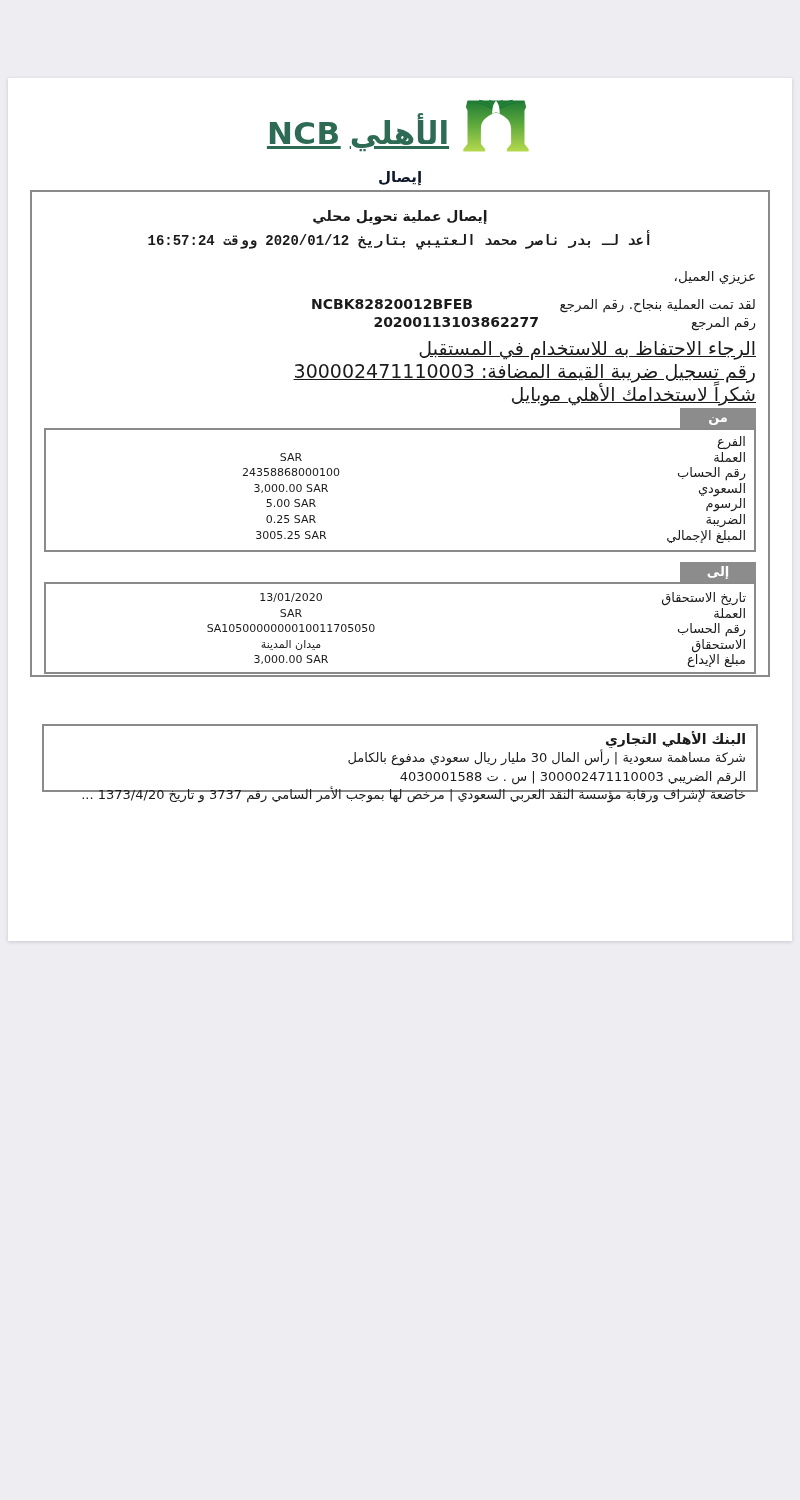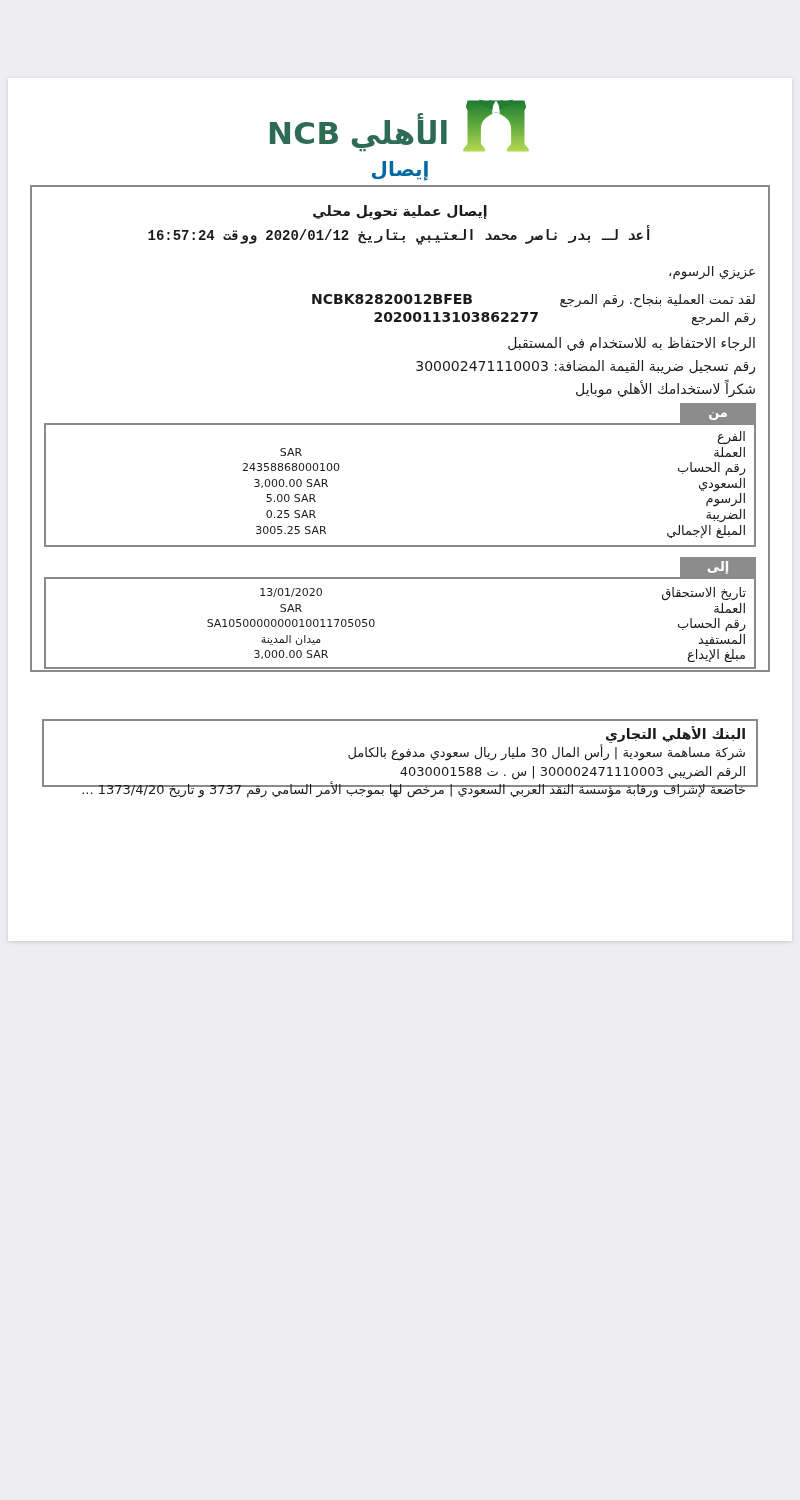--- a/index.html
+++ b/index.html
@@ -25,7 +25,7 @@
   .wordmark {
     color: var(--brand, #2e6b55);
     font-size: 31px; font-weight: 600; letter-spacing: 0.5px;
-    line-height: 1; margin-bottom: 5px; direction: ltr;
+    line-height: 1; margin-bottom: 5px; direction: ltr; text-decoration: underline;
   }
   .wordmark .latin { margin-right: 9px; }
   .arch-svg { width: 74px; height: 62px; margin-left: 10px; }

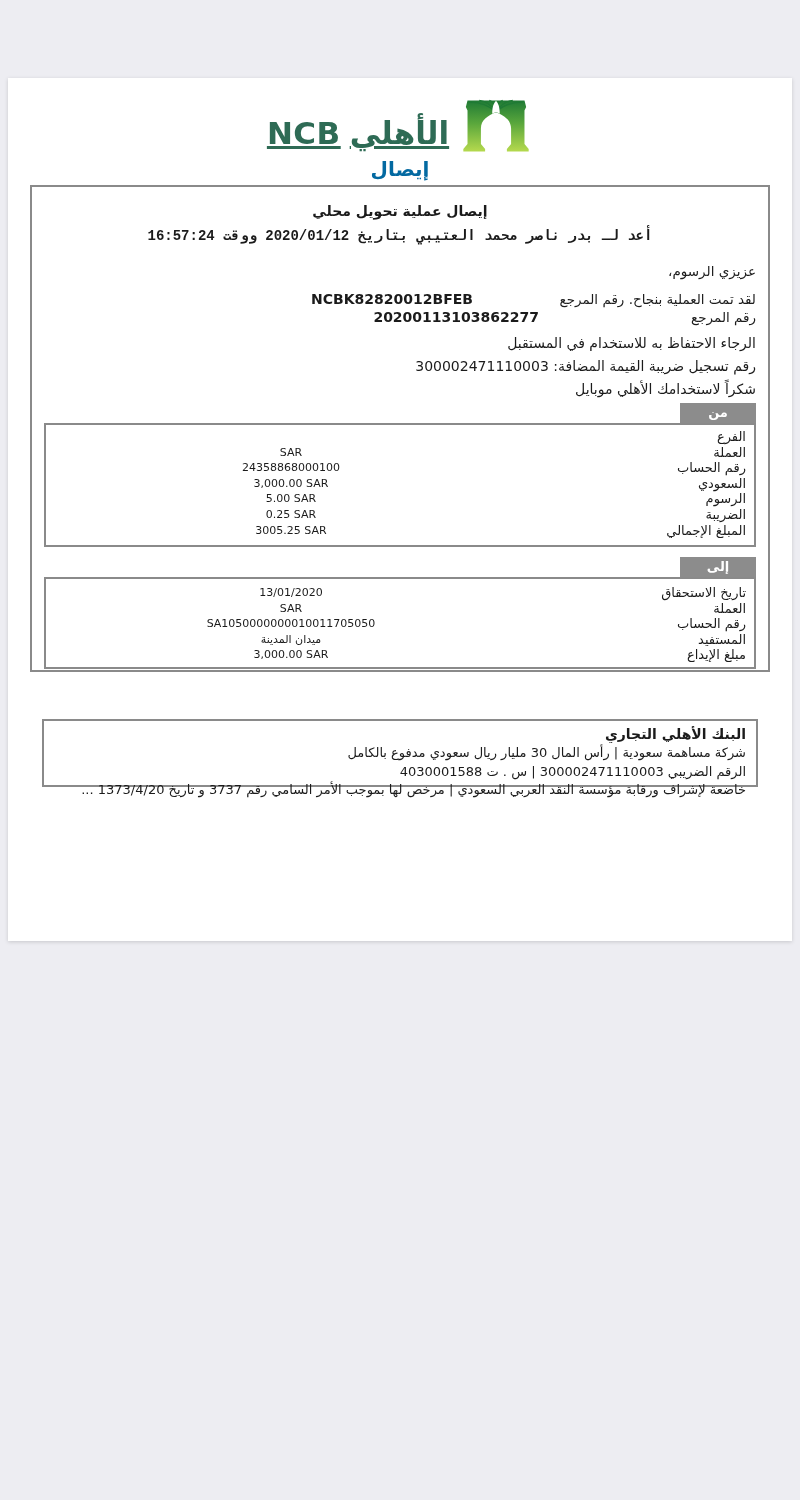--- a/index.html
+++ b/index.html
@@ -29,7 +29,7 @@
   }
   .wordmark .latin { margin-right: 9px; }
   .arch-svg { width: 74px; height: 62px; margin-left: 10px; }
-  .receipt-word { font-size: 20px; font-weight: bold; margin-top: 3px; color: #0369a1; }
+  .receipt-word { font-size: 15px; font-weight: bold; margin-top: 14px; color: #0f172a; }
 
   
   .outer-box {

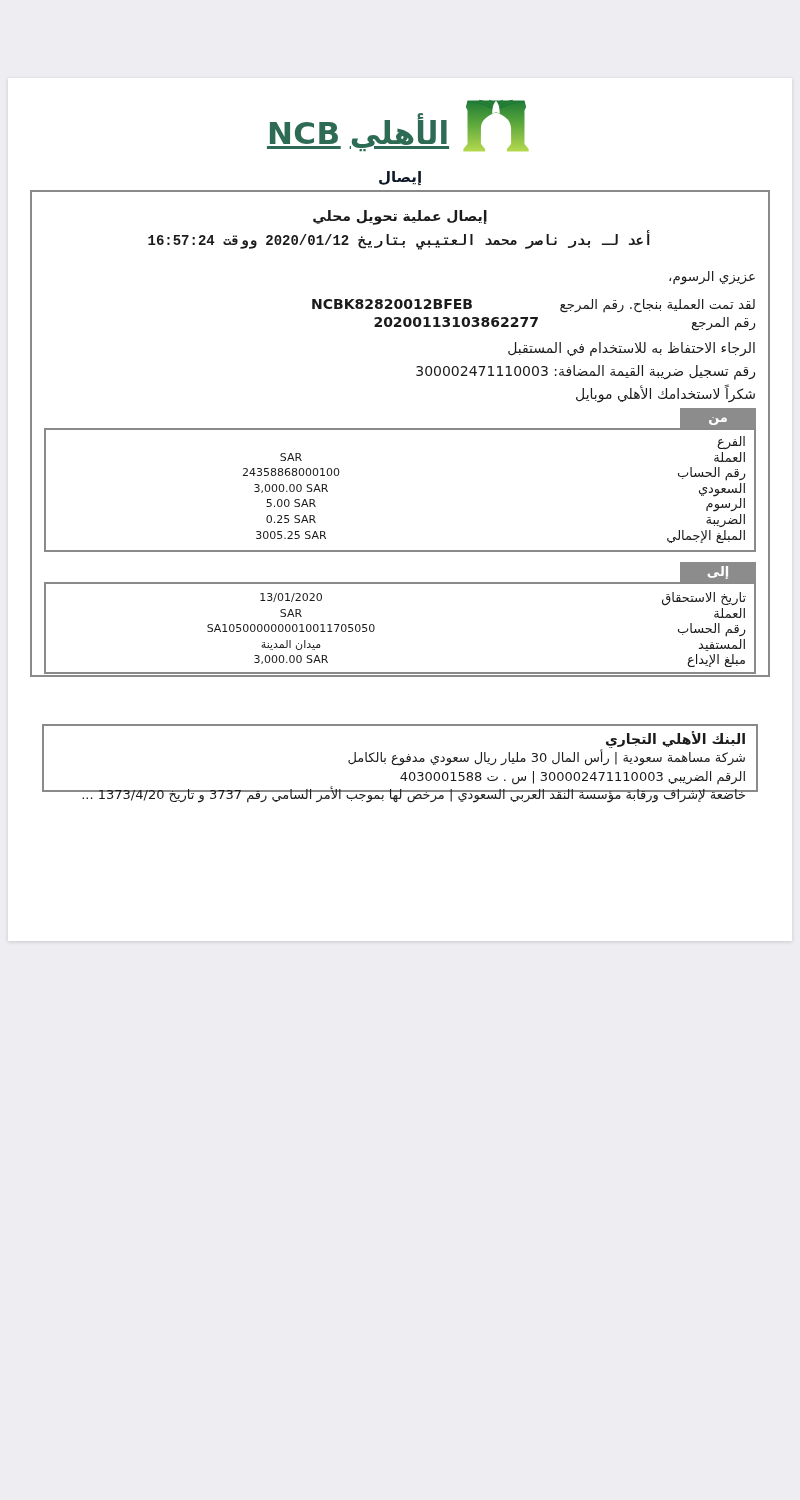--- a/index.html
+++ b/index.html
@@ -120,7 +120,7 @@
       <div class="title1">إيصال عملية تحويل محلي</div>
       <div class="title2">أعد لـ بدر ناصر محمد العتيبي بتاريخ 2020/01/12 ووقت 16:57:24</div>
 
-      <div class="salutation">عزيزي الرسوم،</div>
+      <div class="salutation">عزيزي العميل،</div>
 
       <div class="ref-rows">
 

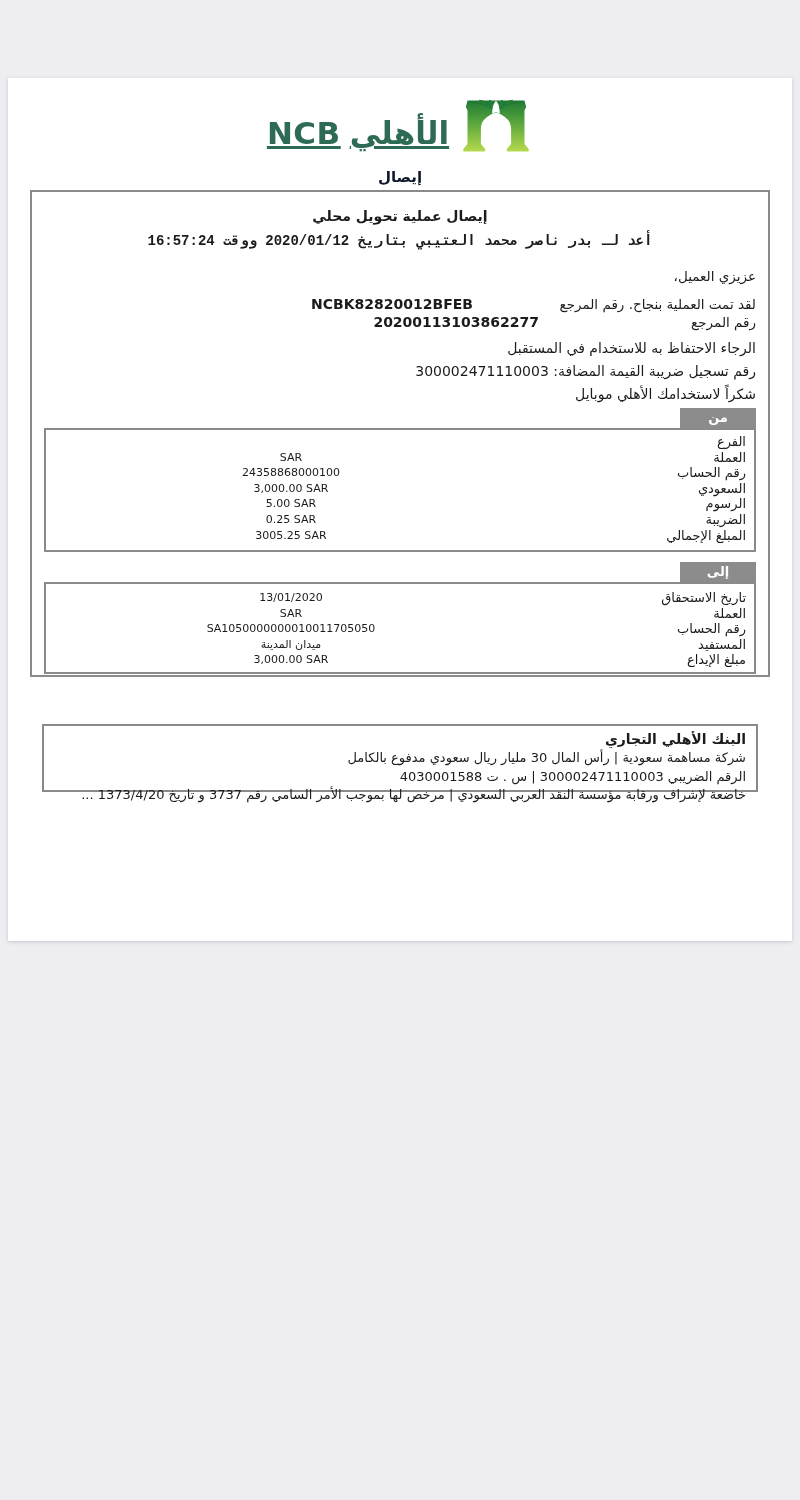--- a/index.html
+++ b/index.html
@@ -51,7 +51,7 @@
   .ref-row:nth-of-type(2) .ref-value { padding-right: 12px; }
 
   .notes { margin: 8px 12px 0 12px; }
-  .note-line { font-size: 14px; line-height: 18px; margin-bottom: 5px; }
+  .note-line { font-size: 19px; line-height: 18px; margin-bottom: 5px; text-decoration: underline; }
 
   .section-tab {
     width: 76px; height: 20px;

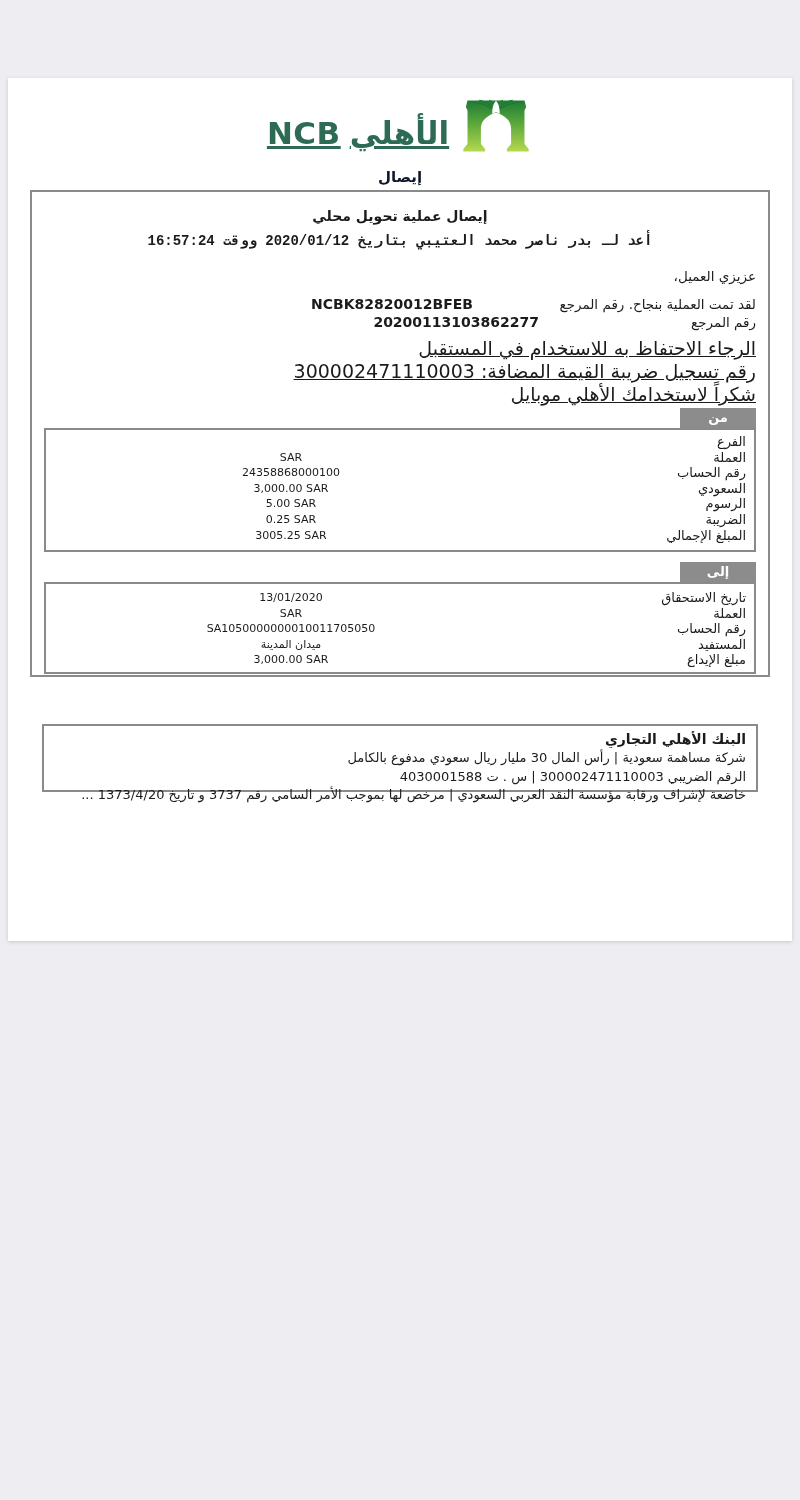--- a/index.html
+++ b/index.html
@@ -202,7 +202,7 @@
           </div>
 
           <div class="fieldrow">
-            <div class="flabel">المستفيد</div>
+            <div class="flabel">الاستحقاق</div>
             <div class="fvalue">ميدان المدينة</div>
           </div>
 

